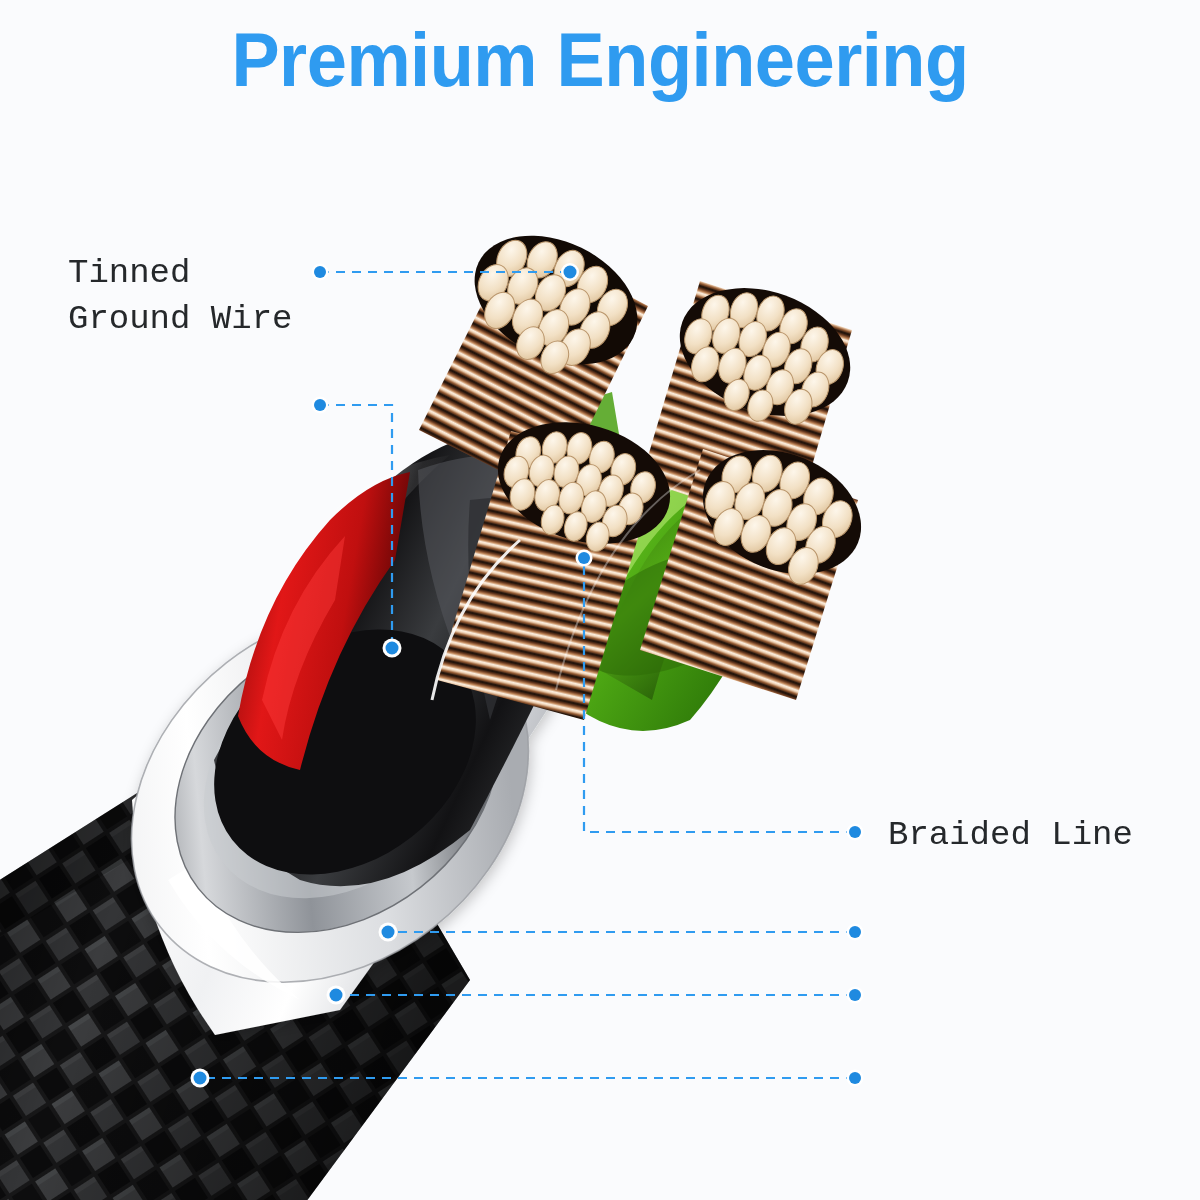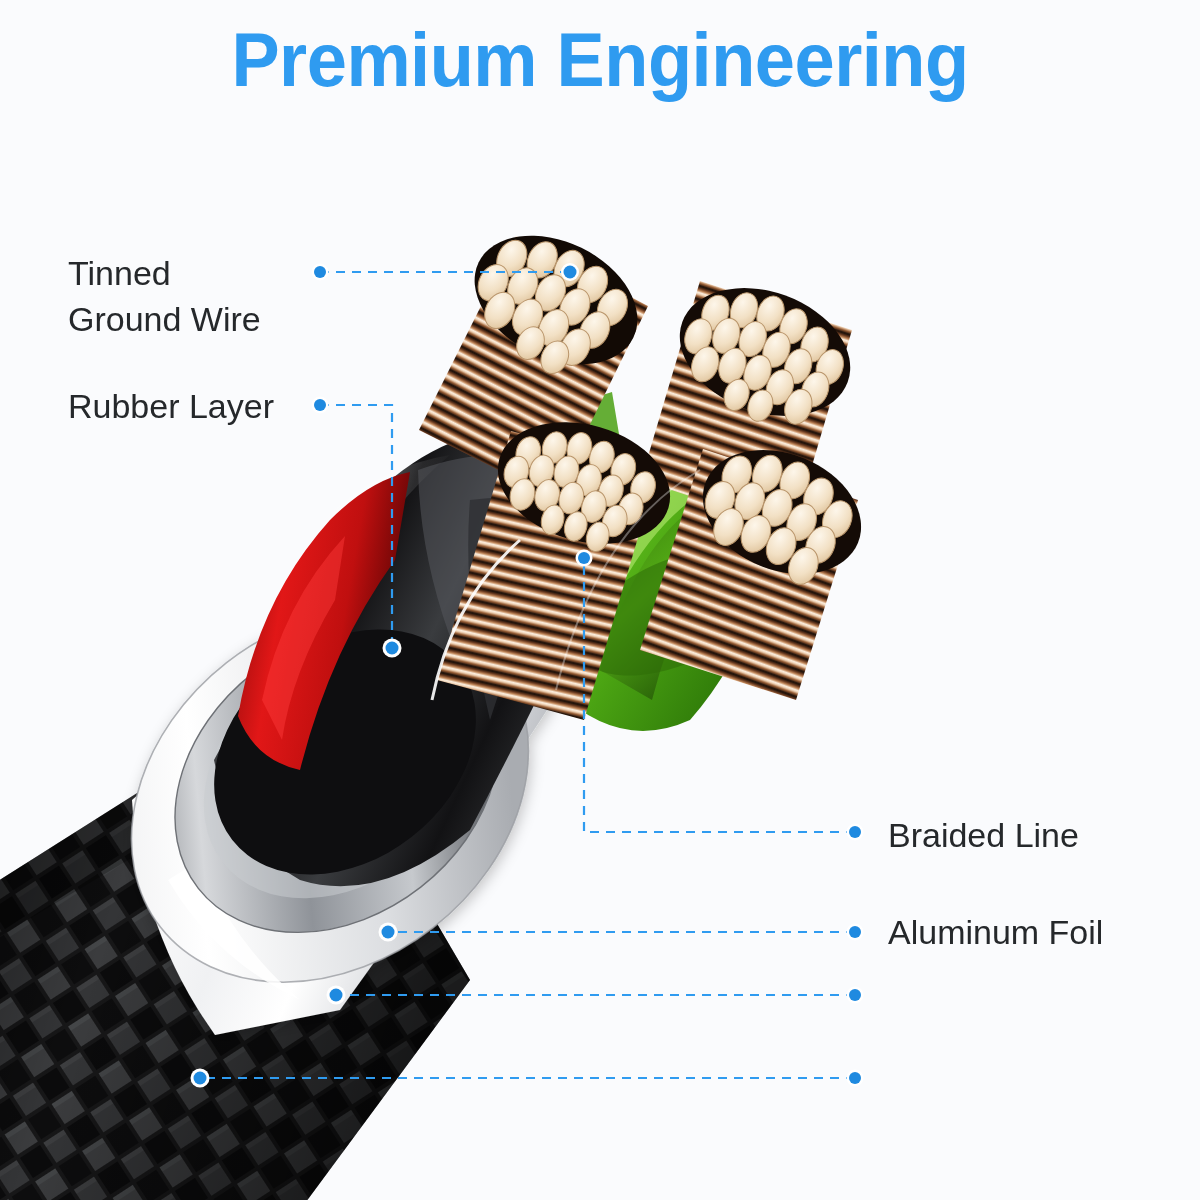--- a/index.html
+++ b/index.html
@@ -28,7 +28,7 @@
 
   .label{
     position:absolute;
-    font-family:Liberation Sans, sans-serif;
+    font-family:Liberation Mono, monospace;
     font-weight:300;
     font-size:34px;
     line-height:46px;

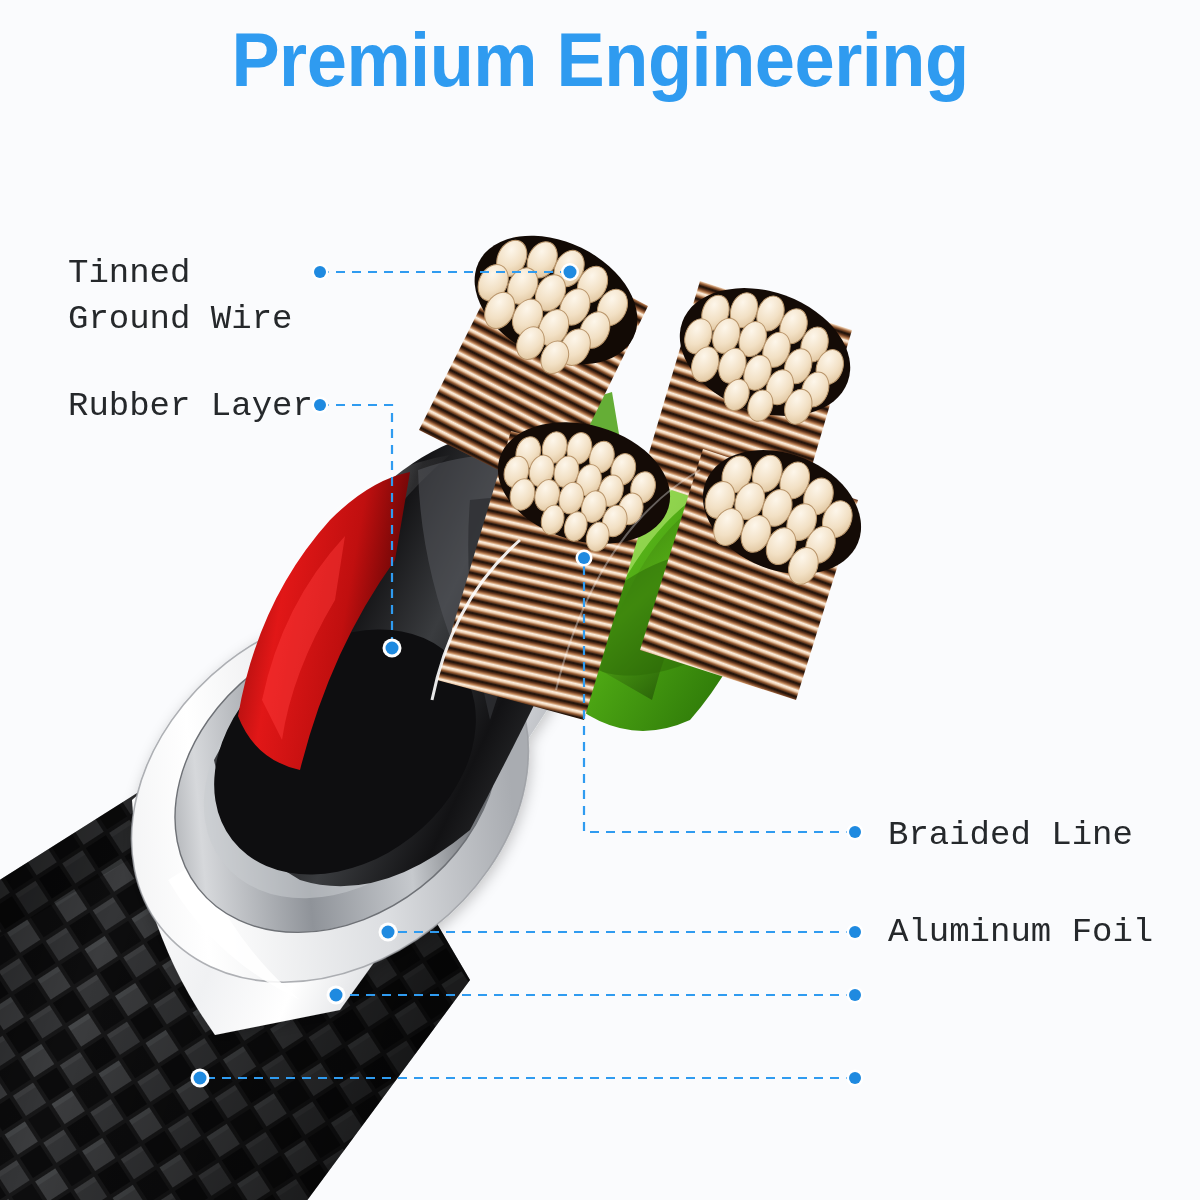--- a/index.html
+++ b/index.html
@@ -417,7 +417,6 @@
 
   <div class="label left" style="left:68px;top:250px;">Tinned
 Ground Wire</div>
-  <div class="label left" style="left:68px;top:383px;">Rubber Layer</div>
 
   <div class="label right" style="left:888px;top:812px;">Braided Line</div>
   <div class="label right" style="left:888px;top:909px;">Aluminum Foil</div>

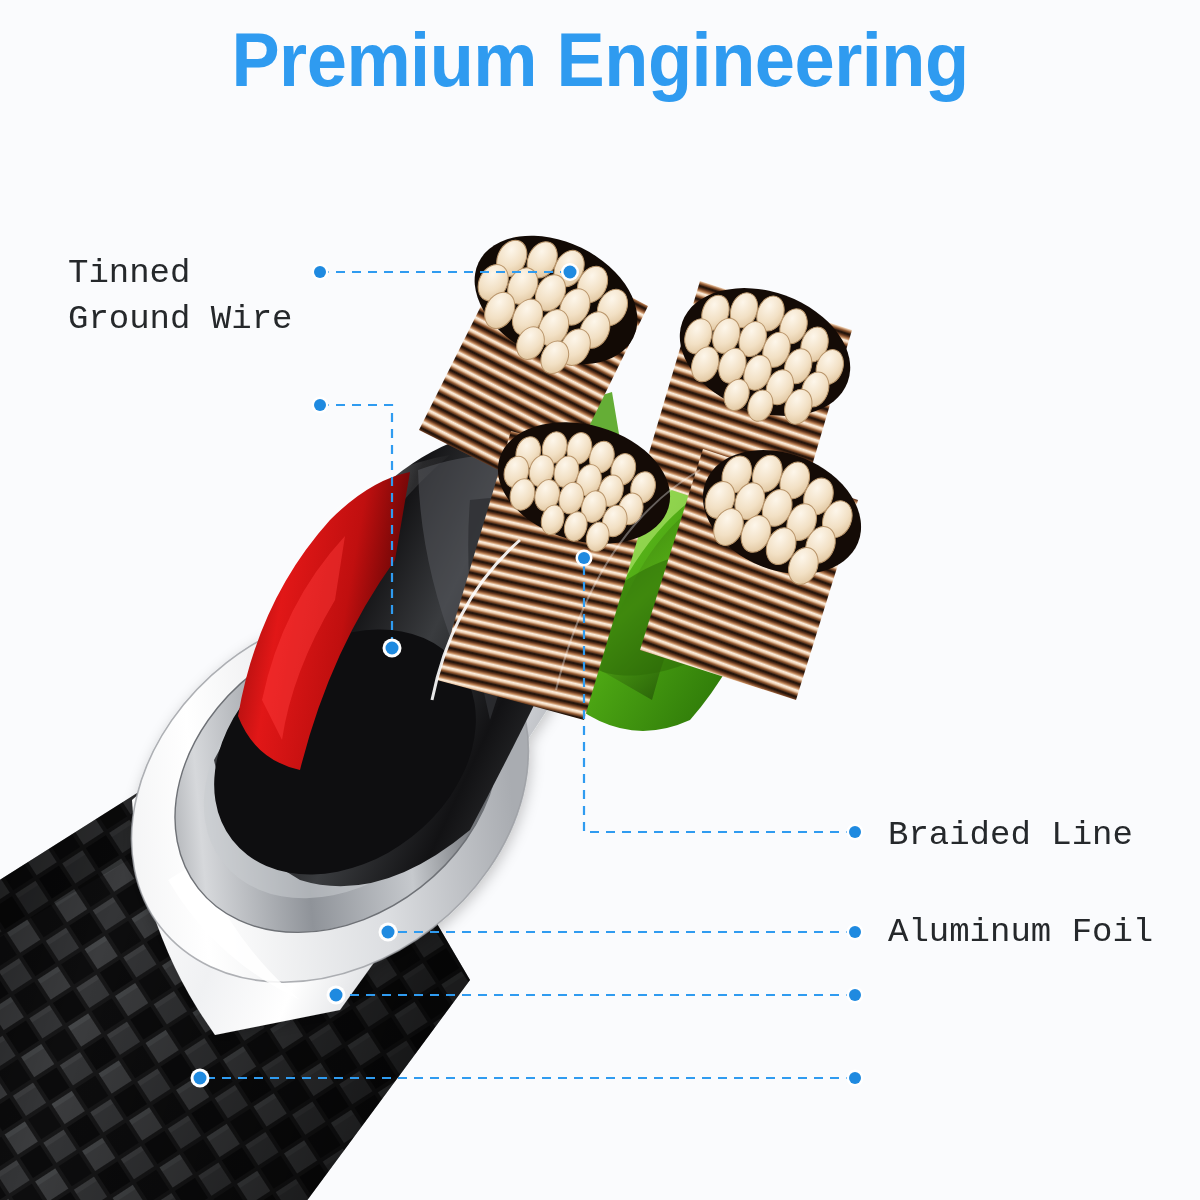--- a/index.html
+++ b/index.html
@@ -419,7 +419,6 @@
 Ground Wire</div>
 
   <div class="label right" style="left:888px;top:812px;">Braided Line</div>
-  <div class="label right" style="left:888px;top:909px;">Aluminum Foil</div>
 
 </div>
 

